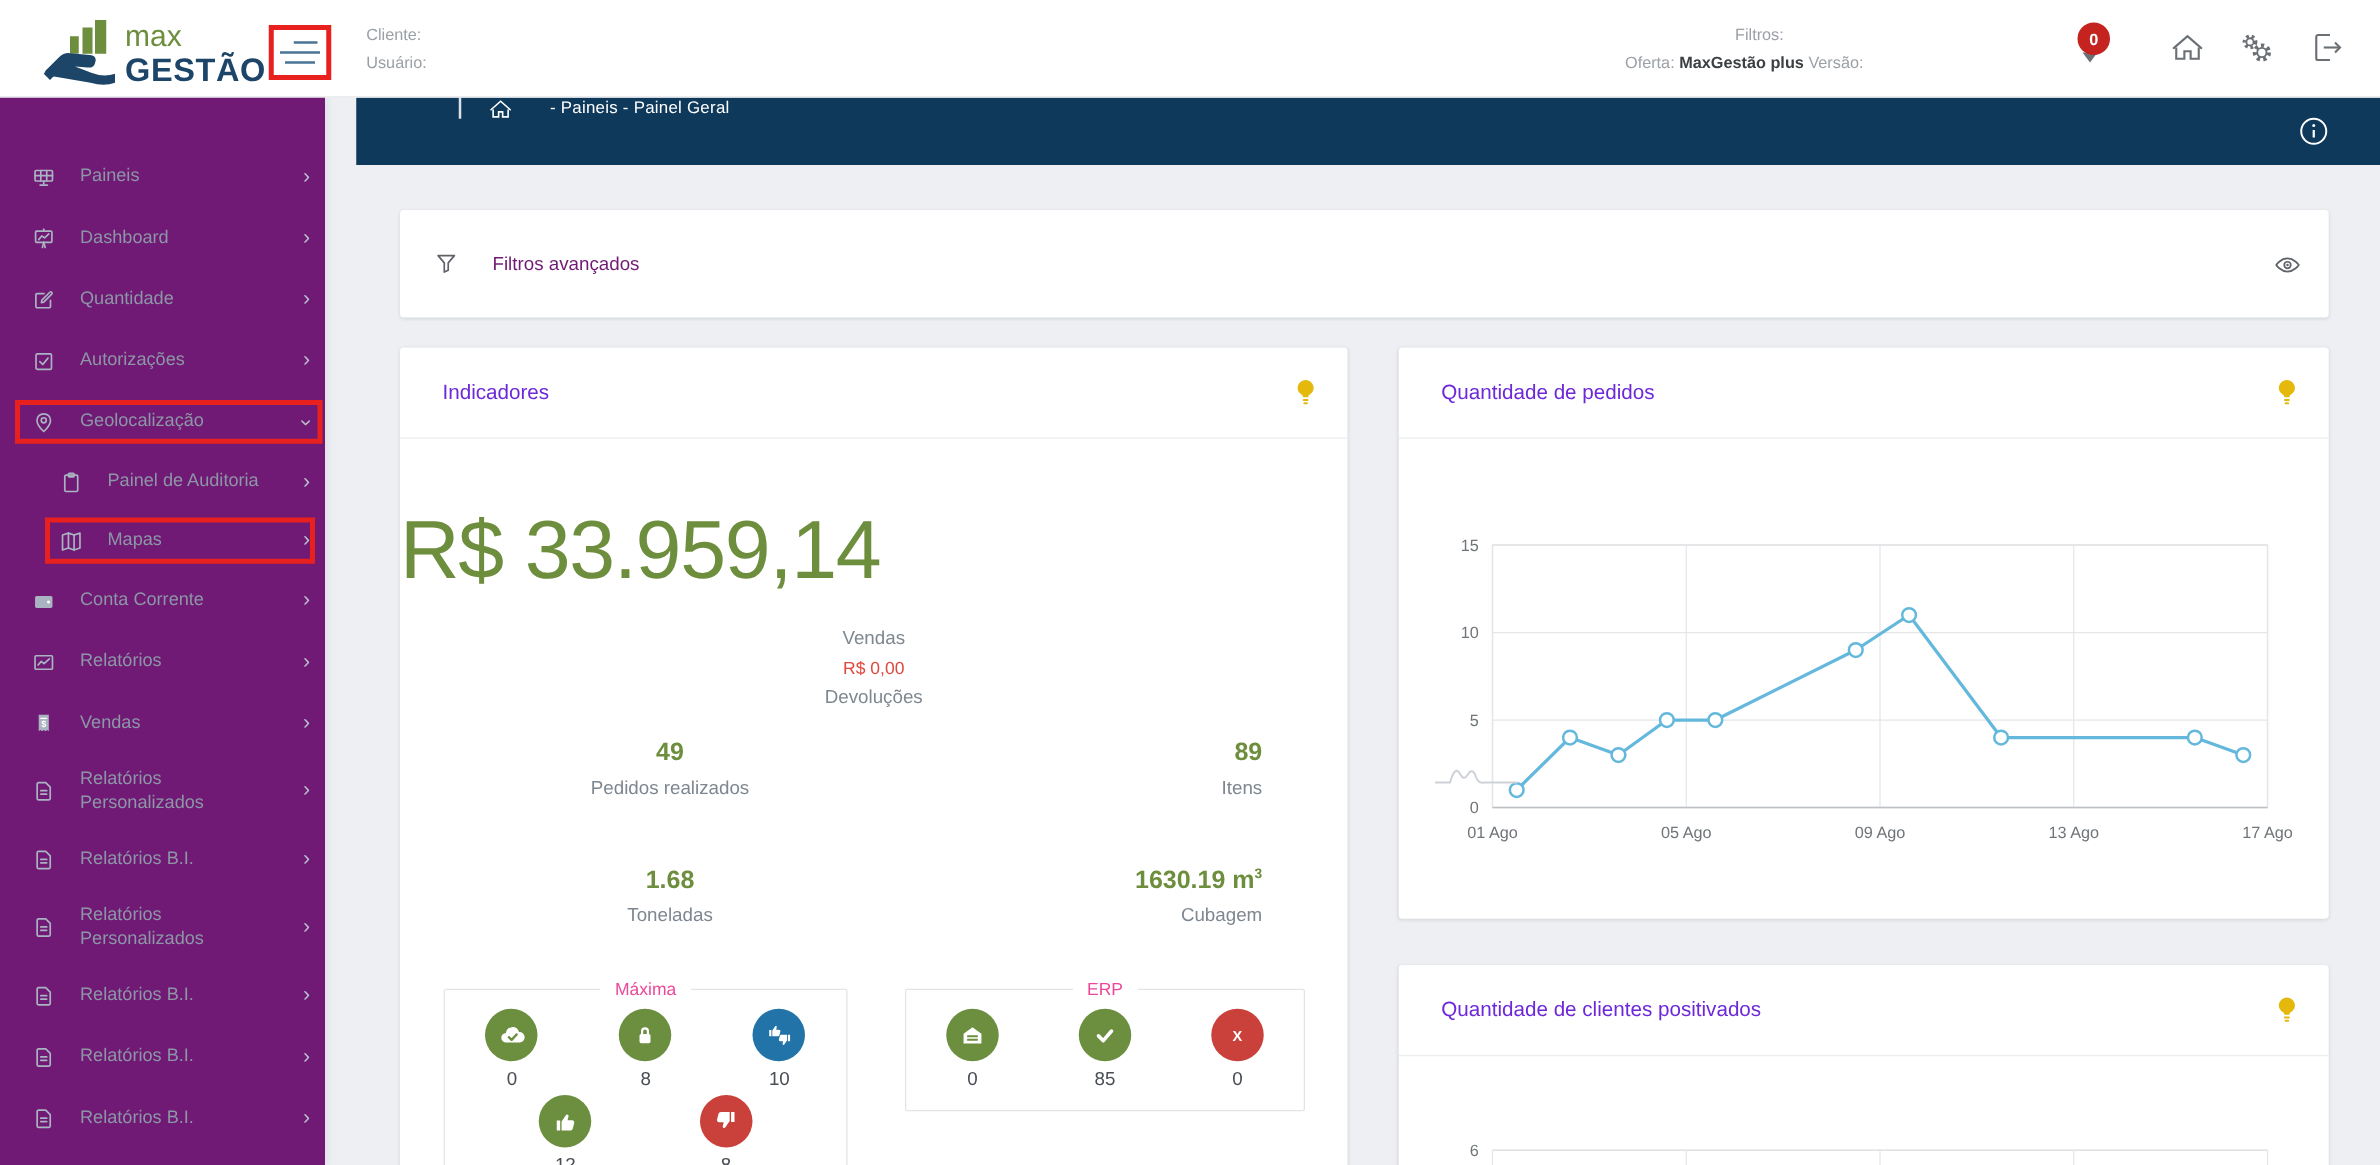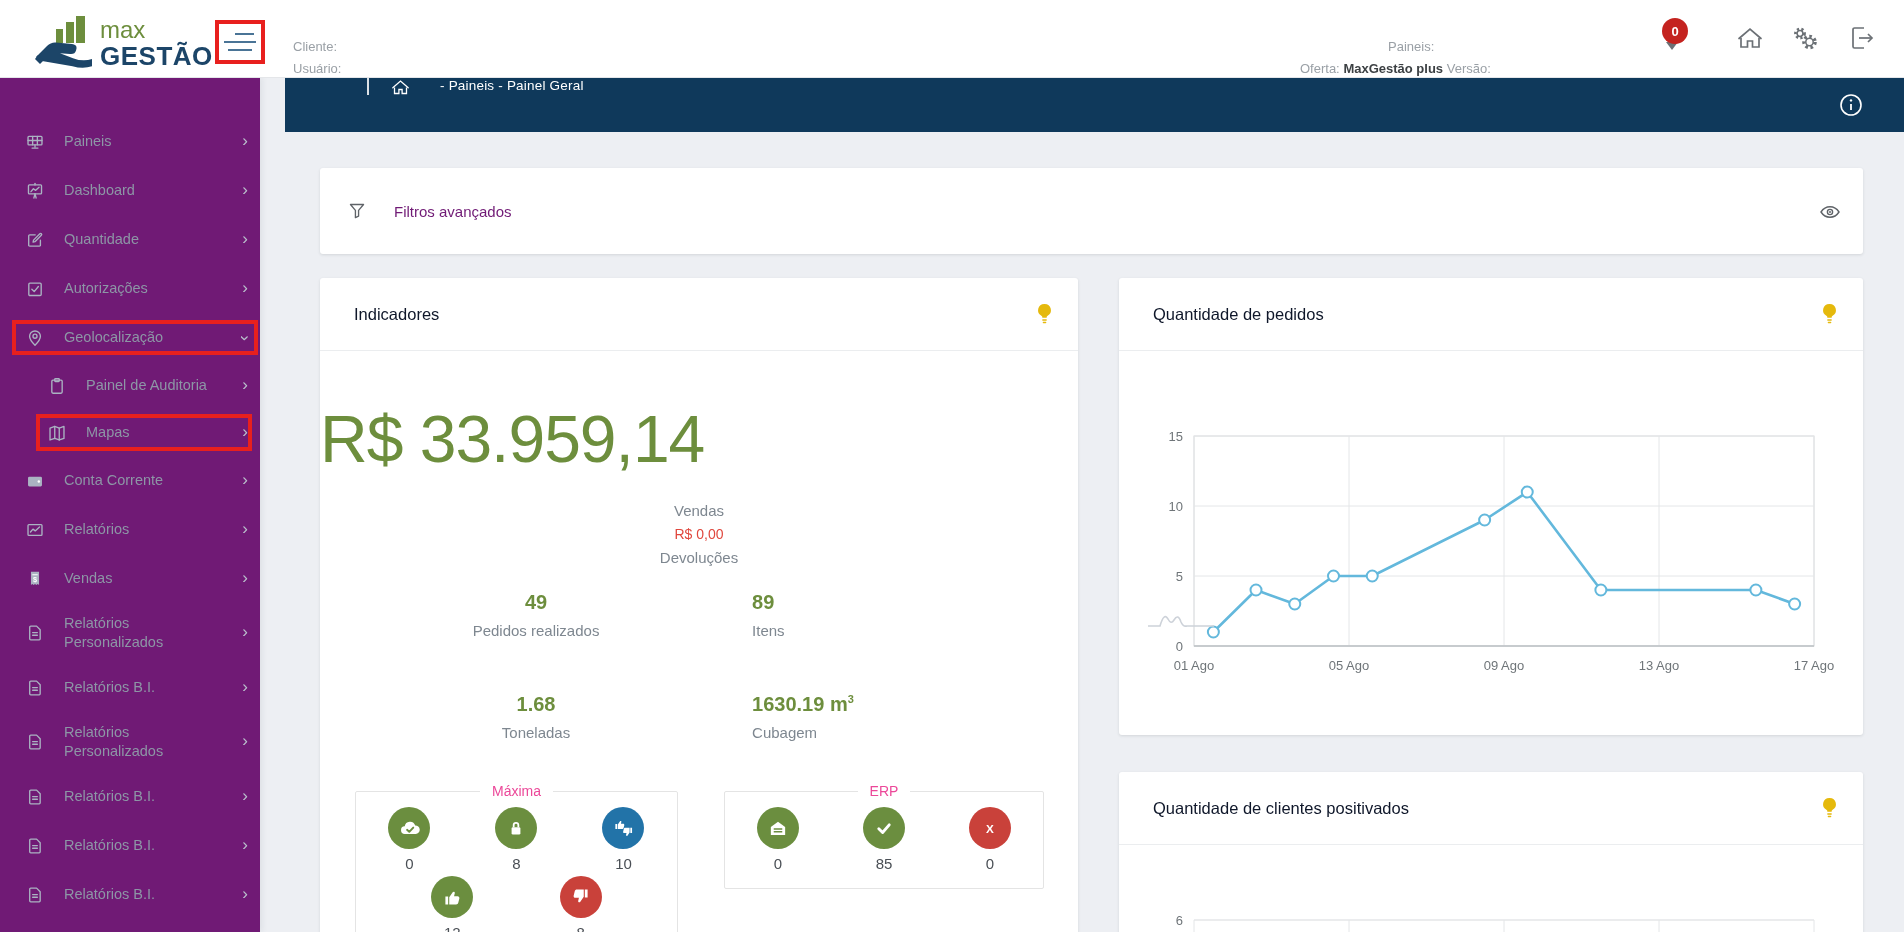--- a/index.html
+++ b/index.html
@@ -16,7 +16,7 @@
   .hamburger{position:absolute;left:215px;top:20px;width:50px;height:44px;
              border:4px solid #e8201e;box-sizing:border-box;background:#fff;cursor:pointer;
              display:flex;align-items:center;justify-content:center}
-  .hdr-col{position:absolute;top:0;height:76px;display:flex;flex-direction:column;justify-content:flex-end;gap:7px;
+  .hdr-col{position:absolute;top:0;height:76px;display:flex;flex-direction:column;justify-content:center;gap:7px;
            font-size:13px;color:#9aa0a6}
   #client-block{left:293px}
   #env-block{left:1300px}

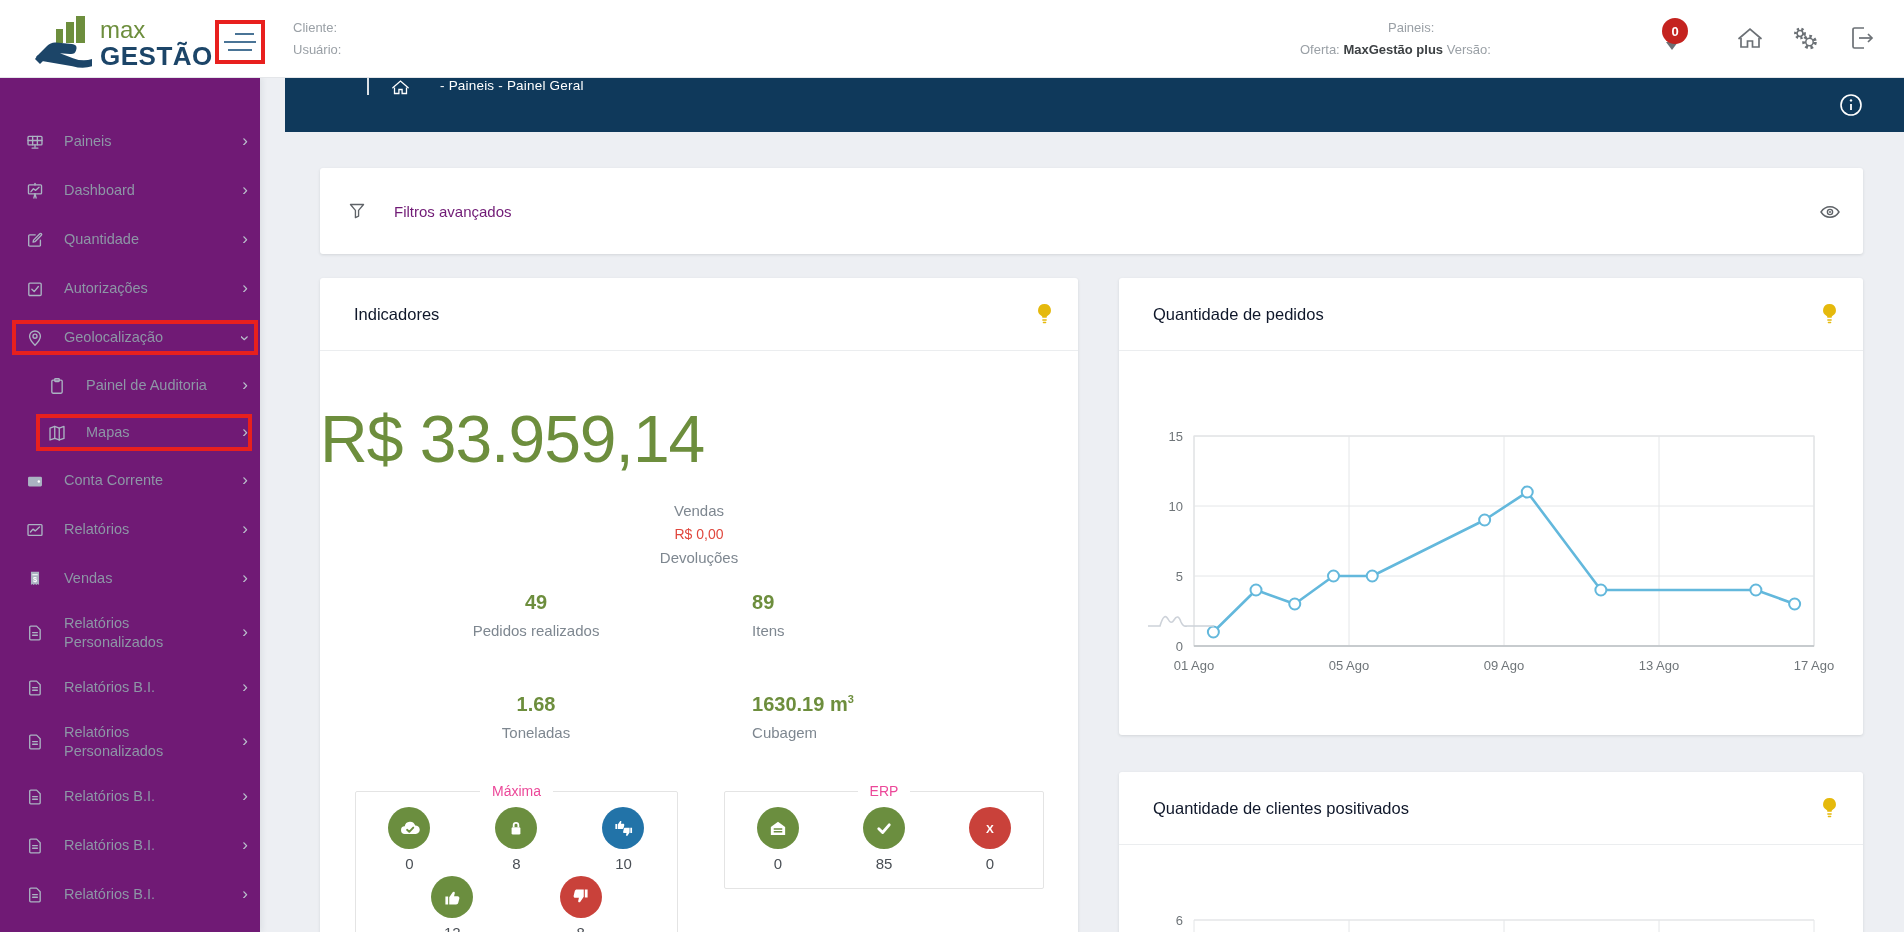--- a/index.html
+++ b/index.html
@@ -119,7 +119,7 @@
   </div>
 
   <div class="hdr-col" id="env-block">
-    <span class="row1">Paineis:</span>
+    <span class="row1">Filtros:</span>
     <span class="row2">
       <span>Oferta:</span>
       <b>MaxGestão plus</b>

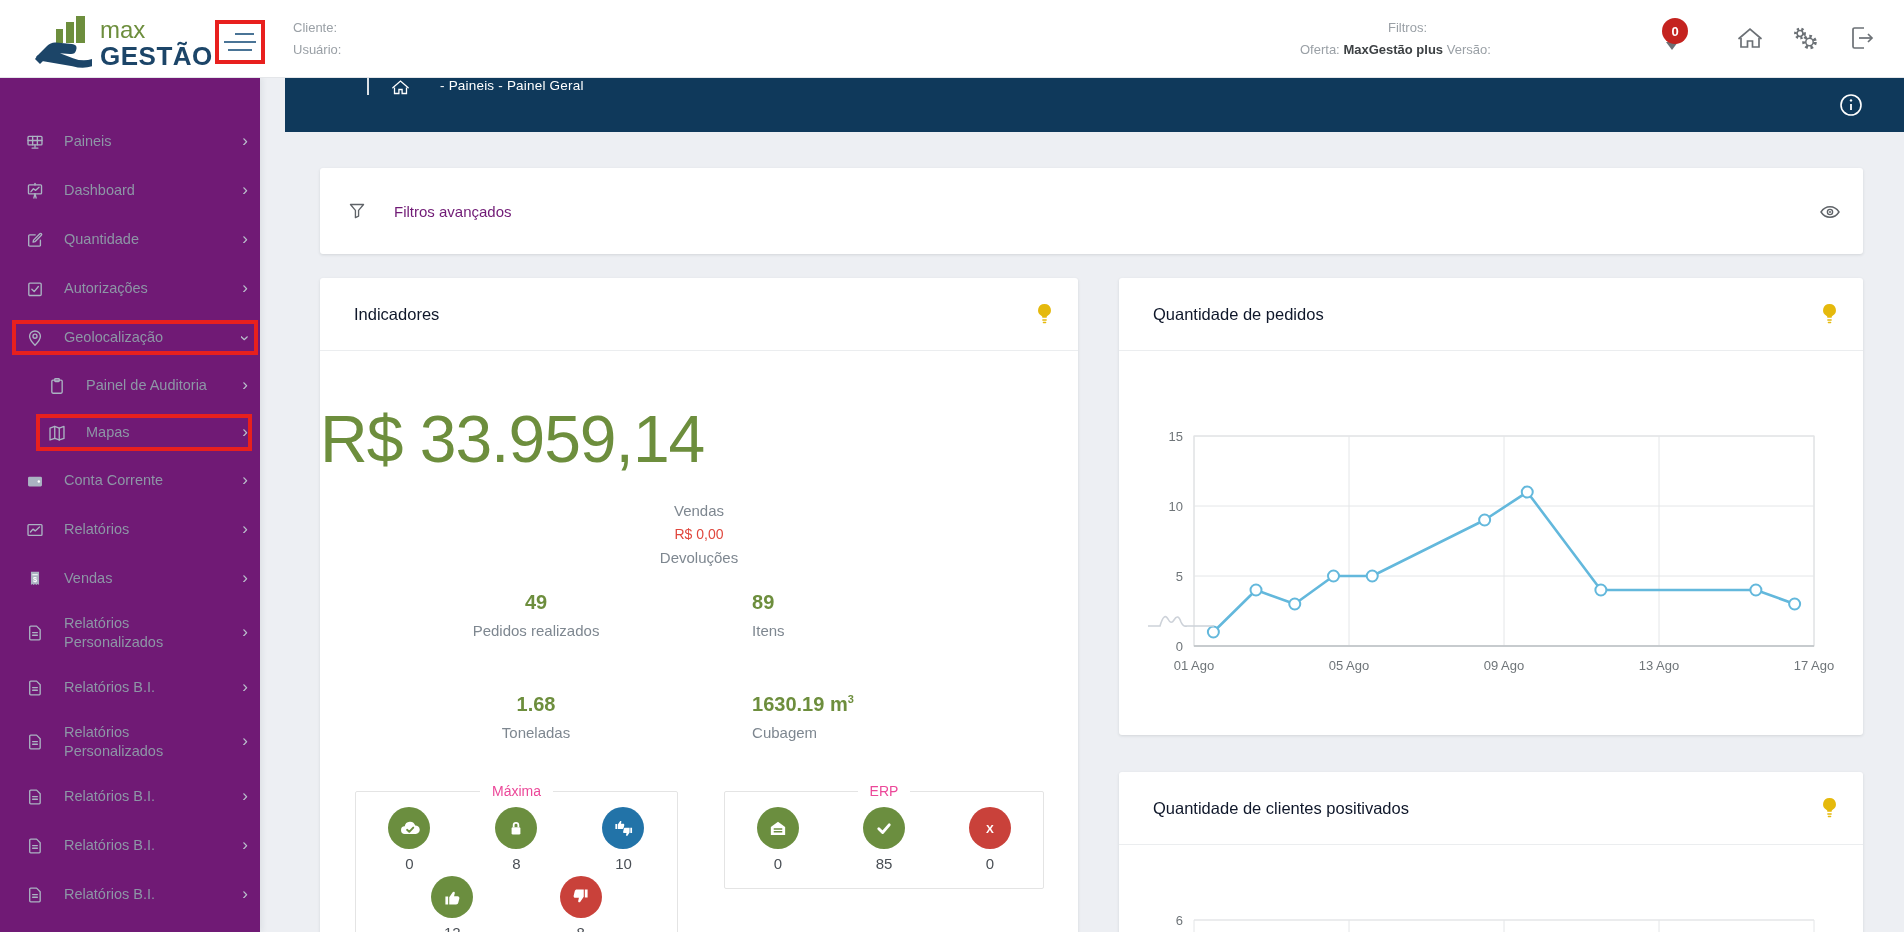--- a/index.html
+++ b/index.html
@@ -56,7 +56,7 @@
   #filter-panel .eye{position:absolute;right:22px;top:33px;width:22px;height:22px;color:#5f6368;cursor:pointer}
   .card-h{height:72px;border-bottom:1px solid #ebedef;display:flex;align-items:center;
           padding:0 24px 0 34px}
-  .card-title{font-size:16.5px;color:#0f172a}
+  .card-title{font-size:16.5px;color:#6d28d9}
   .bulb{margin-left:auto;width:19px;height:22px;cursor:pointer}
   #card-ind{left:320px;top:278px;width:758px;height:700px}
   #card-ord{left:1119px;top:278px;width:744px;height:457px}

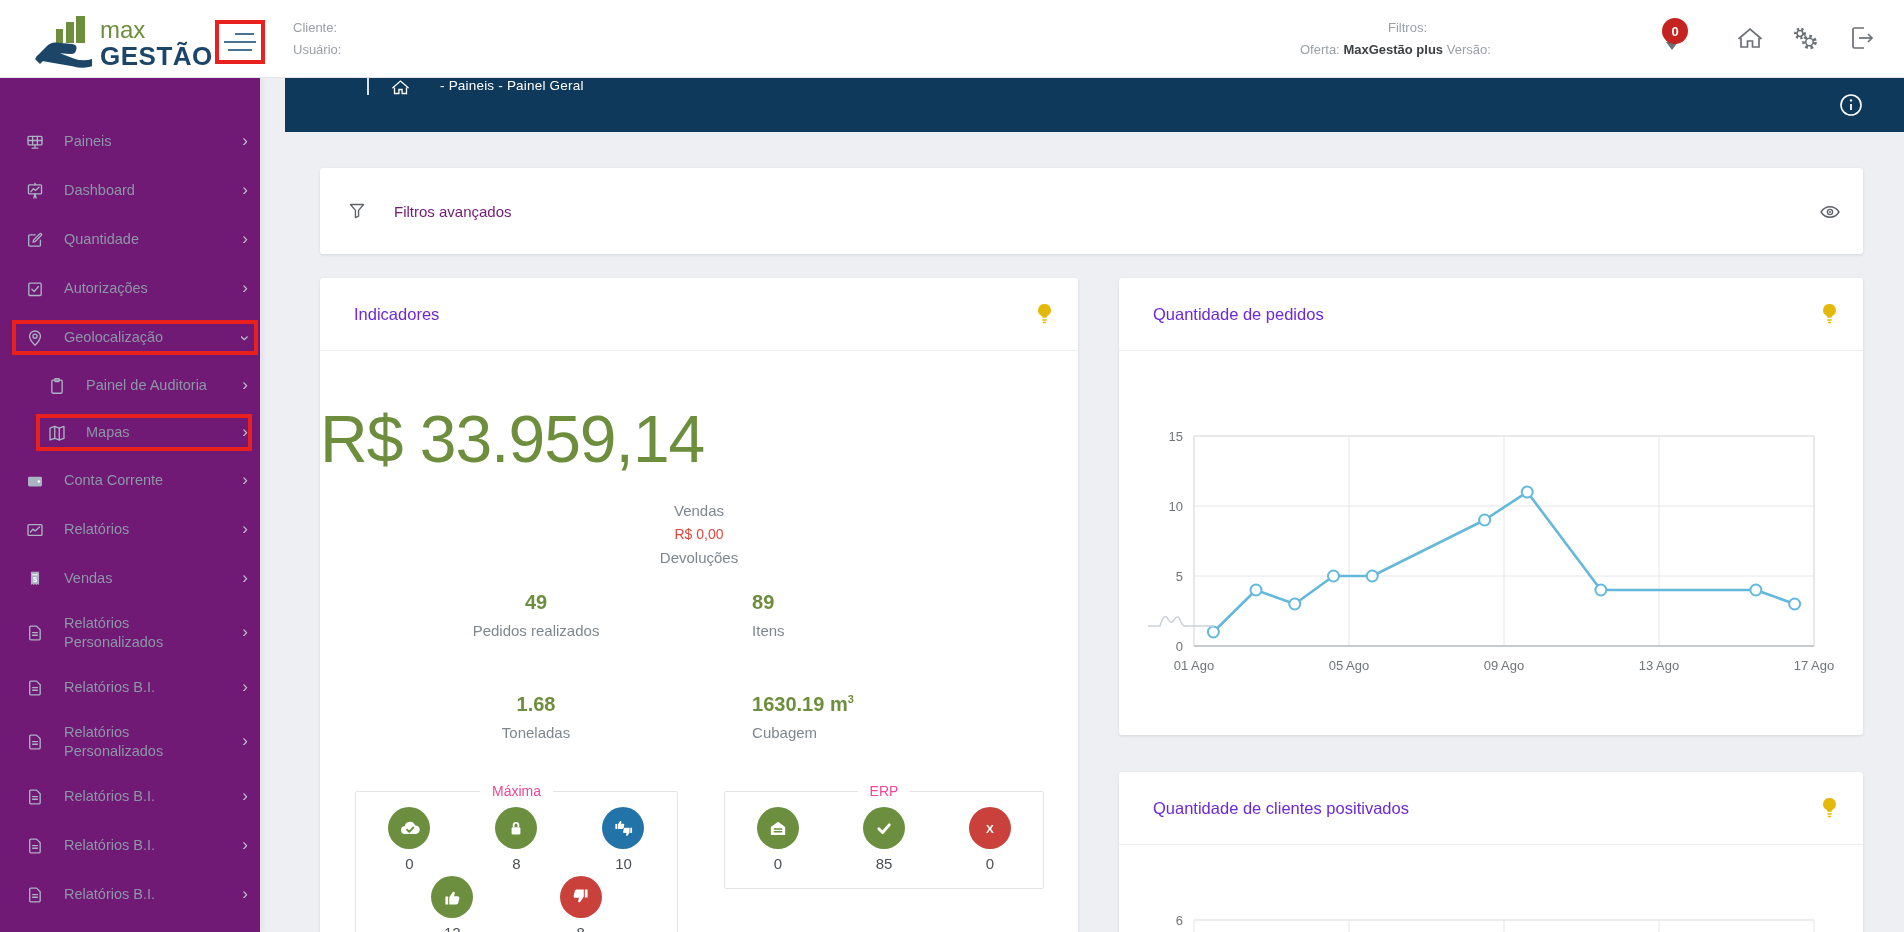--- a/index.html
+++ b/index.html
@@ -69,7 +69,7 @@
   .sales-block .l3{font-size:15px;color:#7e8790;margin-top:9px}
   .two-col{display:flex;margin-top:26px}
   .two-col .col1{width:57%;text-align:center}
-  .two-col .col2{width:34%;text-align:left}
+  .two-col .col2{width:34%;text-align:right}
   .tc-val{font-size:20px;font-weight:bold;color:#6d8e3d}
   .tc-lbl{font-size:15px;color:#7e8790;margin-top:8px}
   .tc-val sup{font-size:11px}

